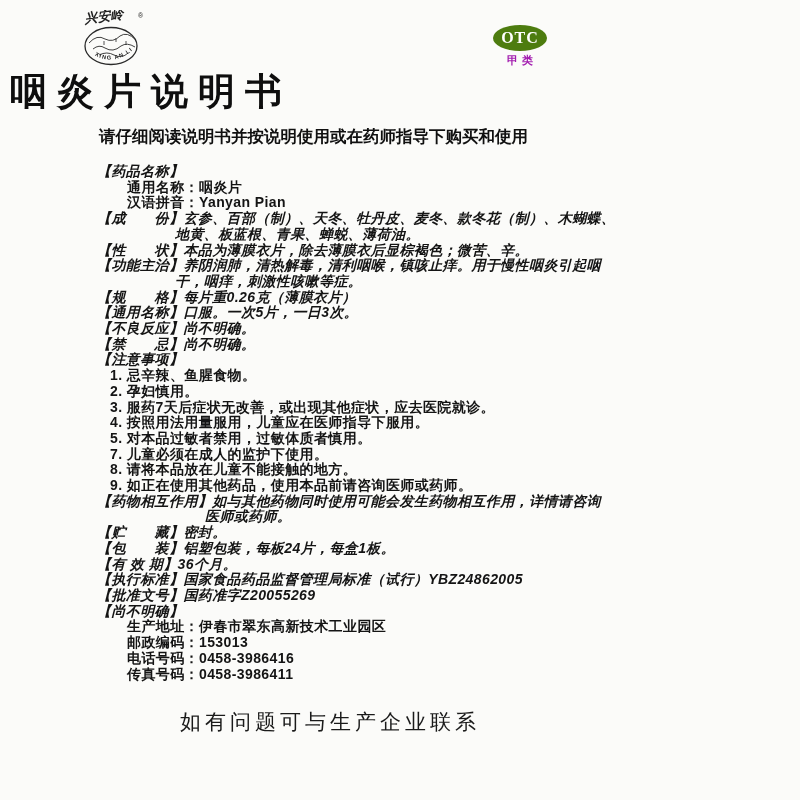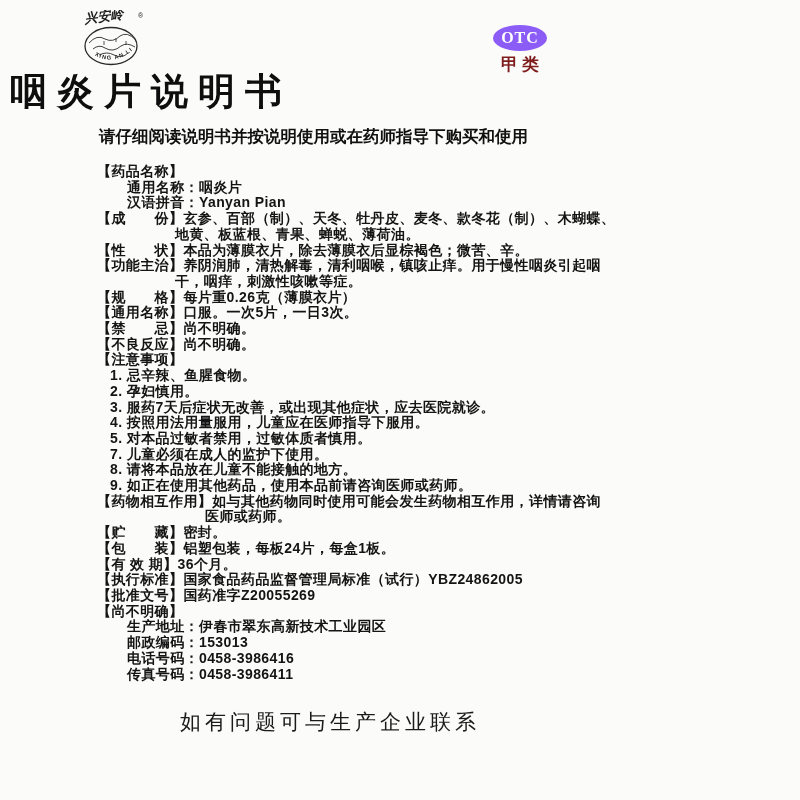--- a/index.html
+++ b/index.html
@@ -13,7 +13,7 @@
   .logo { position:absolute; left:82px; top:10px; width:66px; height:60px; }
   .otc { position:absolute; left:491px; top:25px; width:58px; text-align:center; }
   .otc-oval {
-    width:54px; height:26px; margin:0 auto; background:#8b5cf6; border-radius:50%;
+    width:54px; height:26px; margin:0 auto; background:#4d7c0f; border-radius:50%;
     color:#ffffff; font-family:"Liberation Serif","DejaVu Serif",serif;
     font-weight:bold; font-size:16px; line-height:26px; letter-spacing:1px; text-align:center;
   }

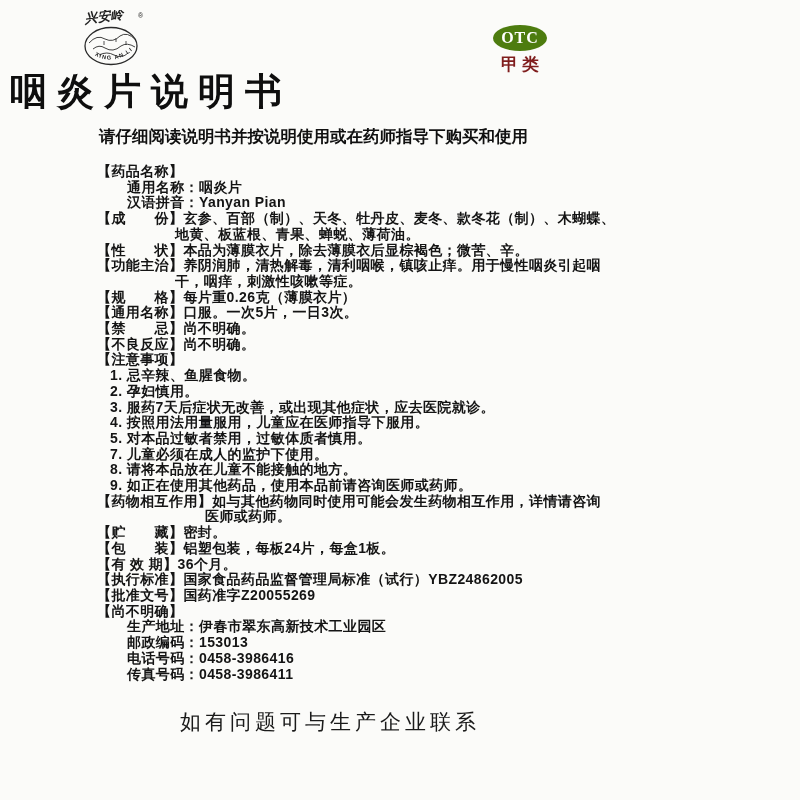--- a/index.html
+++ b/index.html
@@ -17,7 +17,7 @@
     color:#ffffff; font-family:"Liberation Serif","DejaVu Serif",serif;
     font-weight:bold; font-size:16px; line-height:26px; letter-spacing:1px; text-align:center;
   }
-  .otc-class { font-size:17px; font-weight:bold; letter-spacing:4px; text-indent:4px; margin-top:2px; color:#7f1d1d; }
+  .otc-class { font-size:11px; font-weight:bold; letter-spacing:4px; text-indent:4px; margin-top:2px; color:#a21caf; }
   
   .title {
     width:690px; text-align:left; margin:0;

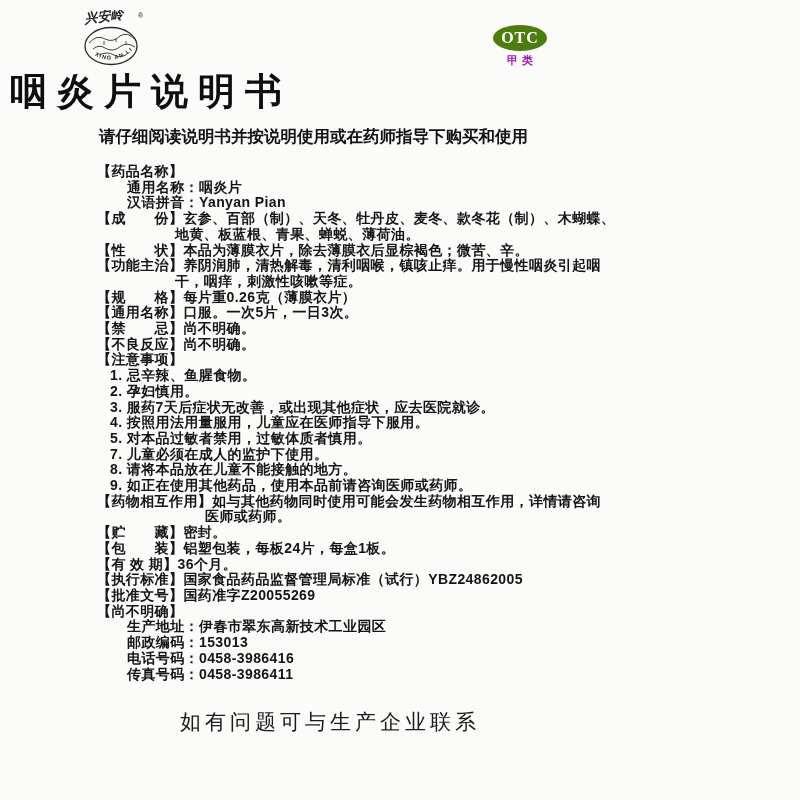--- a/index.html
+++ b/index.html
@@ -33,7 +33,7 @@
     margin:17px 40px 0 97px;
     font-size:14px; line-height:15.7px; font-weight:bold; letter-spacing:0.4px; color:#141414;
   }
-  .row { padding-left:78px; text-indent:-78px; }
+  .row { padding-left:78px; text-indent:-78px;font-style:italic; }
   .row.wide { padding-left:108px; text-indent:-108px; }
   .val { white-space:pre-wrap; }
   .subrow { margin-left:30px; }

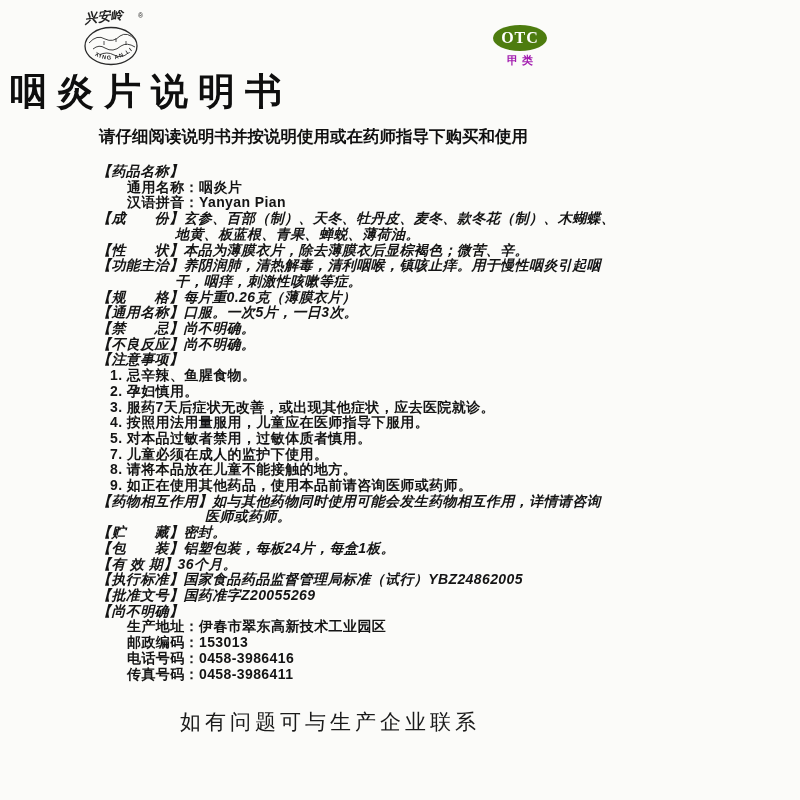--- a/index.html
+++ b/index.html
@@ -84,8 +84,8 @@
 干，咽痒，刺激性咳嗽等症。</span></div>
     <div class="row"><span class="lbl">【规　　格】</span><span class="val">每片重0.26克（薄膜衣片）</span></div>
     <div class="row"><span class="lbl">【通用名称】</span><span class="val">口服。一次5片，一日3次。</span></div>
+    <div class="row"><span class="lbl">【不良反应】</span><span class="val">尚不明确。</span></div>
     <div class="row"><span class="lbl">【禁　　忌】</span><span class="val">尚不明确。</span></div>
-    <div class="row"><span class="lbl">【不良反应】</span><span class="val">尚不明确。</span></div>
     <div class="row"><span class="lbl">【注意事项】</span><span class="val"></span></div>
     <div class="numrow">1. 忌辛辣、鱼腥食物。</div>
     <div class="numrow">2. 孕妇慎用。</div>

